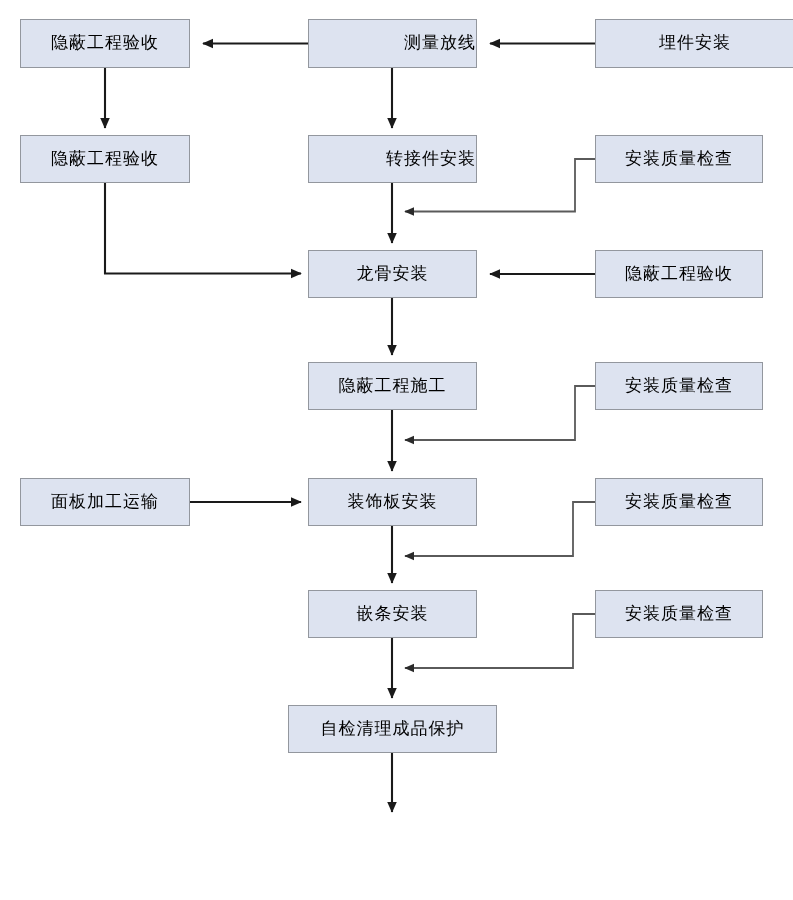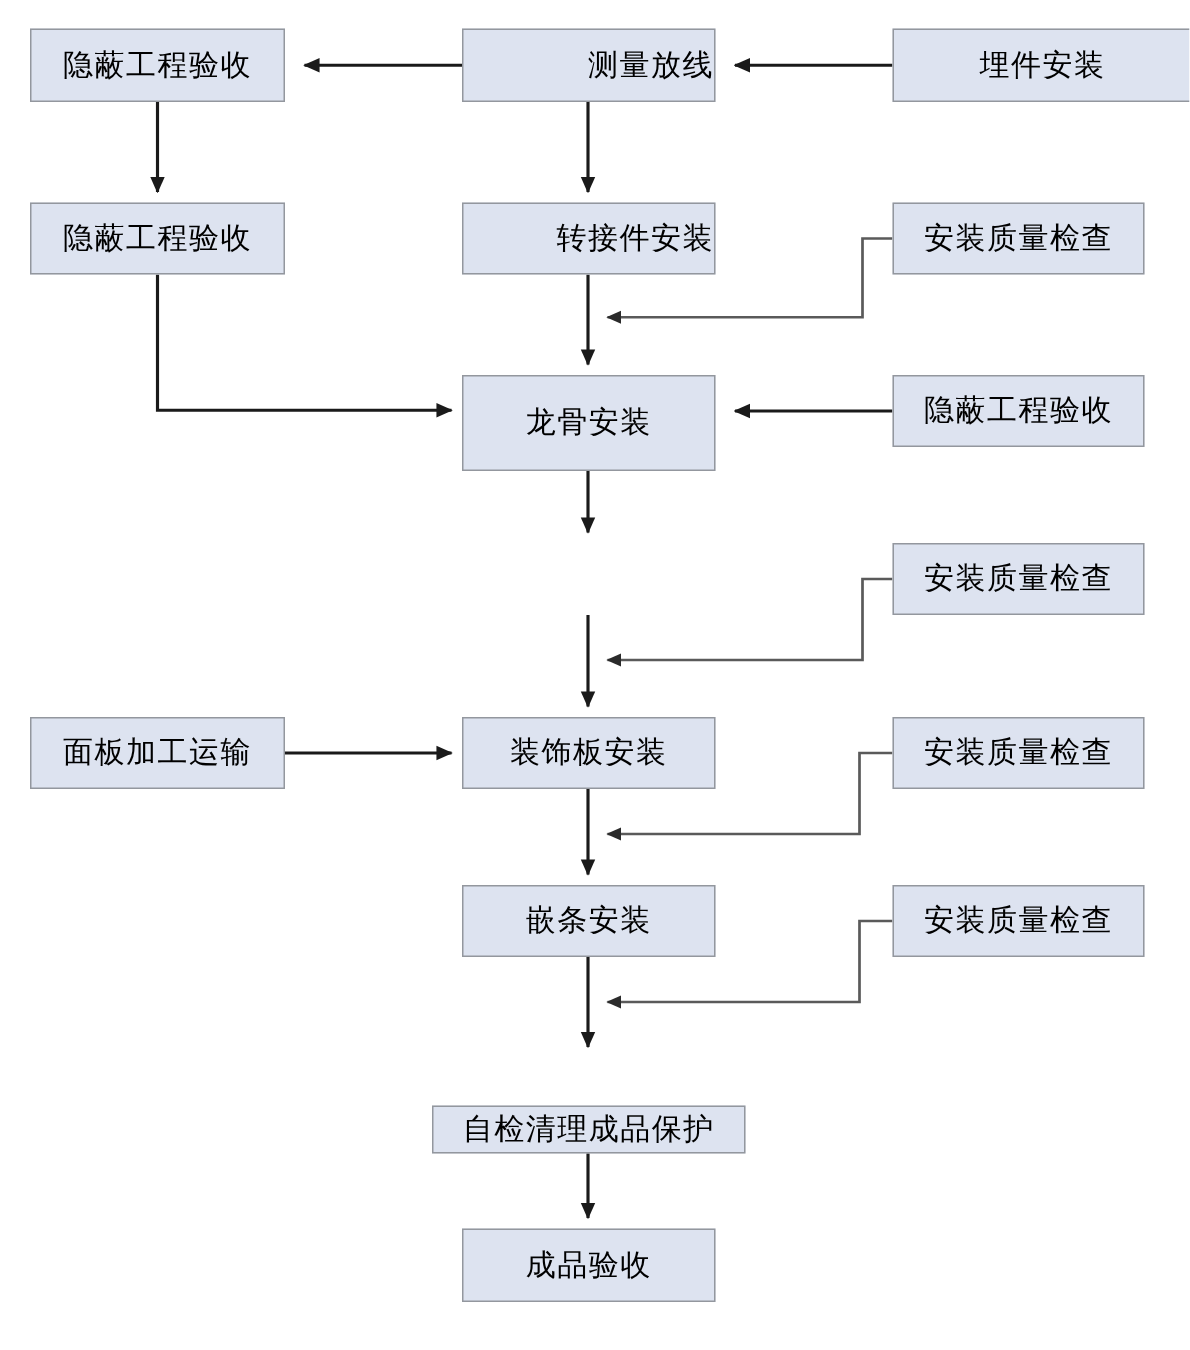--- a/index.html
+++ b/index.html
@@ -42,7 +42,7 @@
     align-items: center;
     justify-content: center;
     color: #000000;
-    font-size: 20px;
+    font-size: 17px;
     letter-spacing: 1px;
     white-space: nowrap;
     line-height: 1;

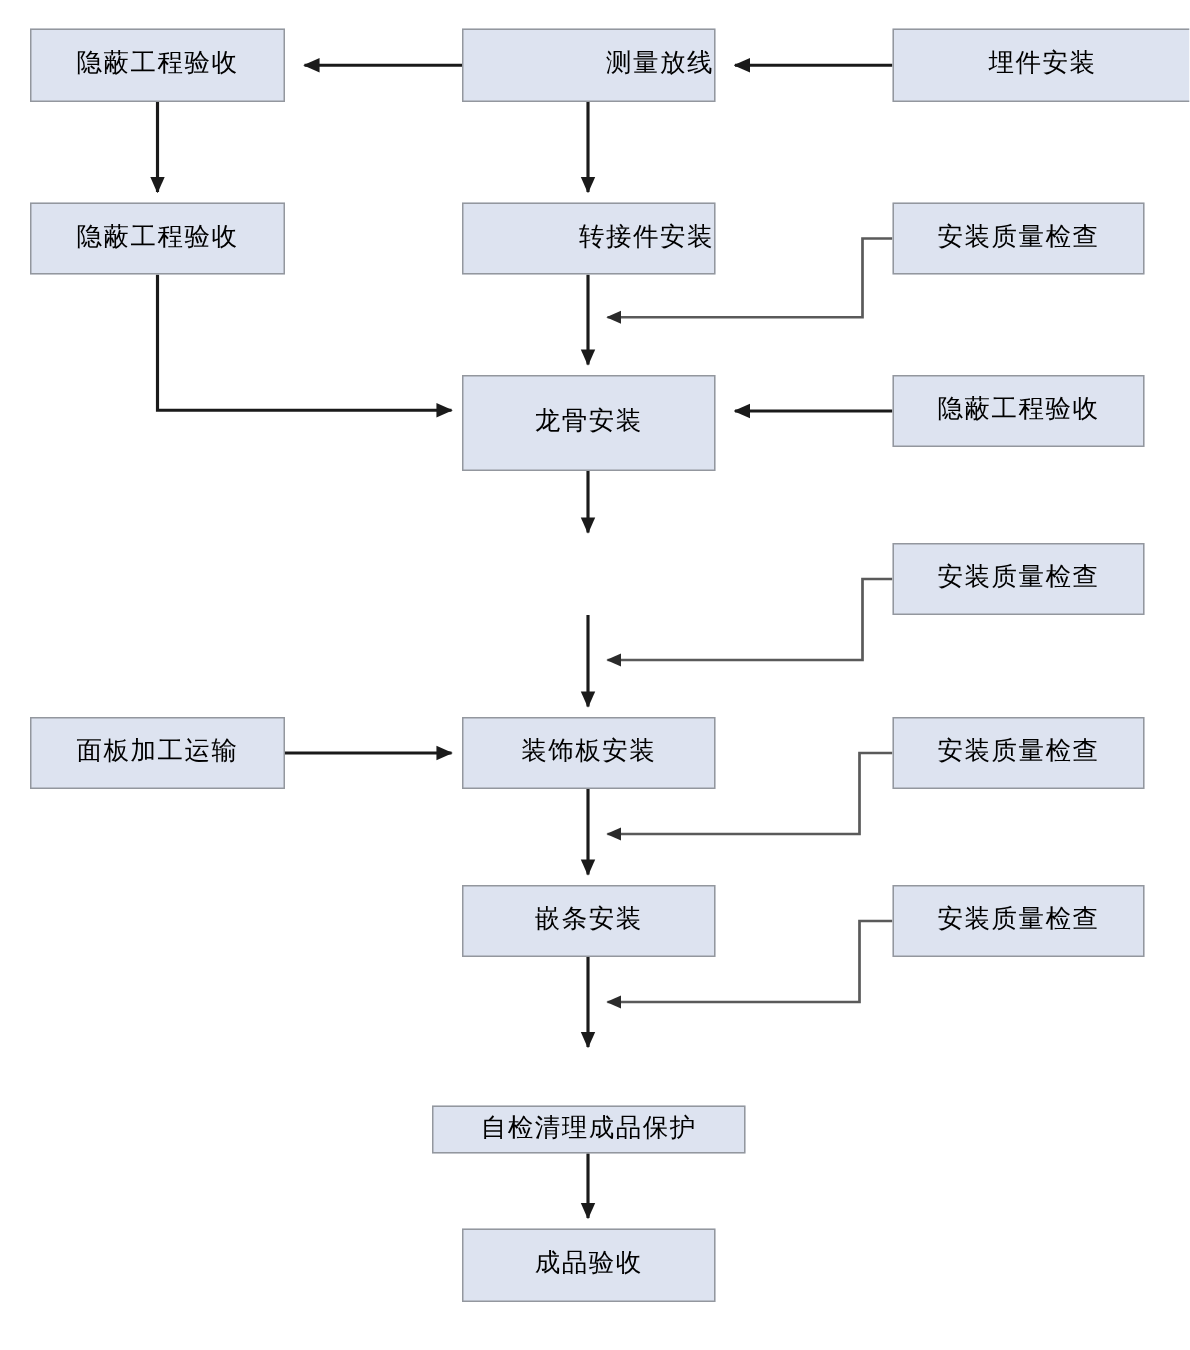--- a/index.html
+++ b/index.html
@@ -128,7 +128,7 @@
       <span class="node-label">安装质量检查</span>
     </div>
 
-    <div class="node" style="left:308px; top:250px; width:169px; height:64px;">
+    <div class="node" style="left:308px; top:250px; width:169px; height:48px;">
       <span class="node-label">龙骨安装</span>
     </div>
 

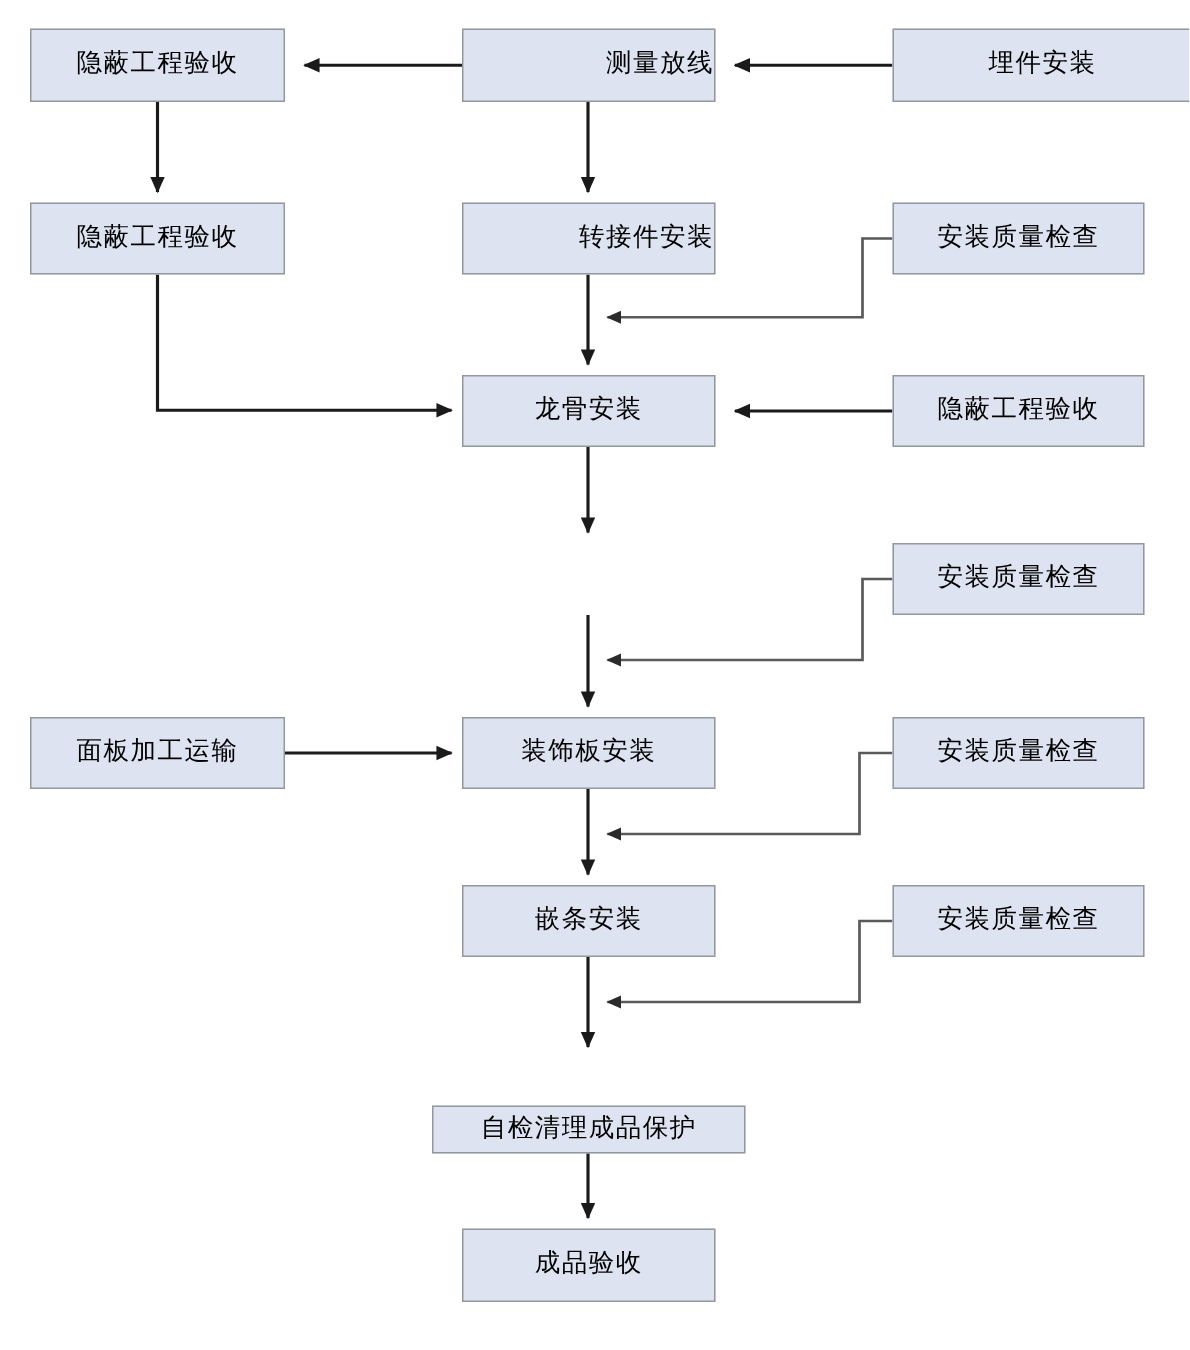--- a/index.html
+++ b/index.html
@@ -136,6 +136,9 @@
       <span class="node-label">隐蔽工程验收</span>
     </div>
 
+    <div class="node" style="left:308px; top:362px; width:169px; height:48px;">
+      <span class="node-label">隐蔽工程施工</span>
+    </div>
 
     <div class="node" style="left:595px; top:362px; width:168px; height:48px;">
       <span class="node-label">安装质量检查</span>

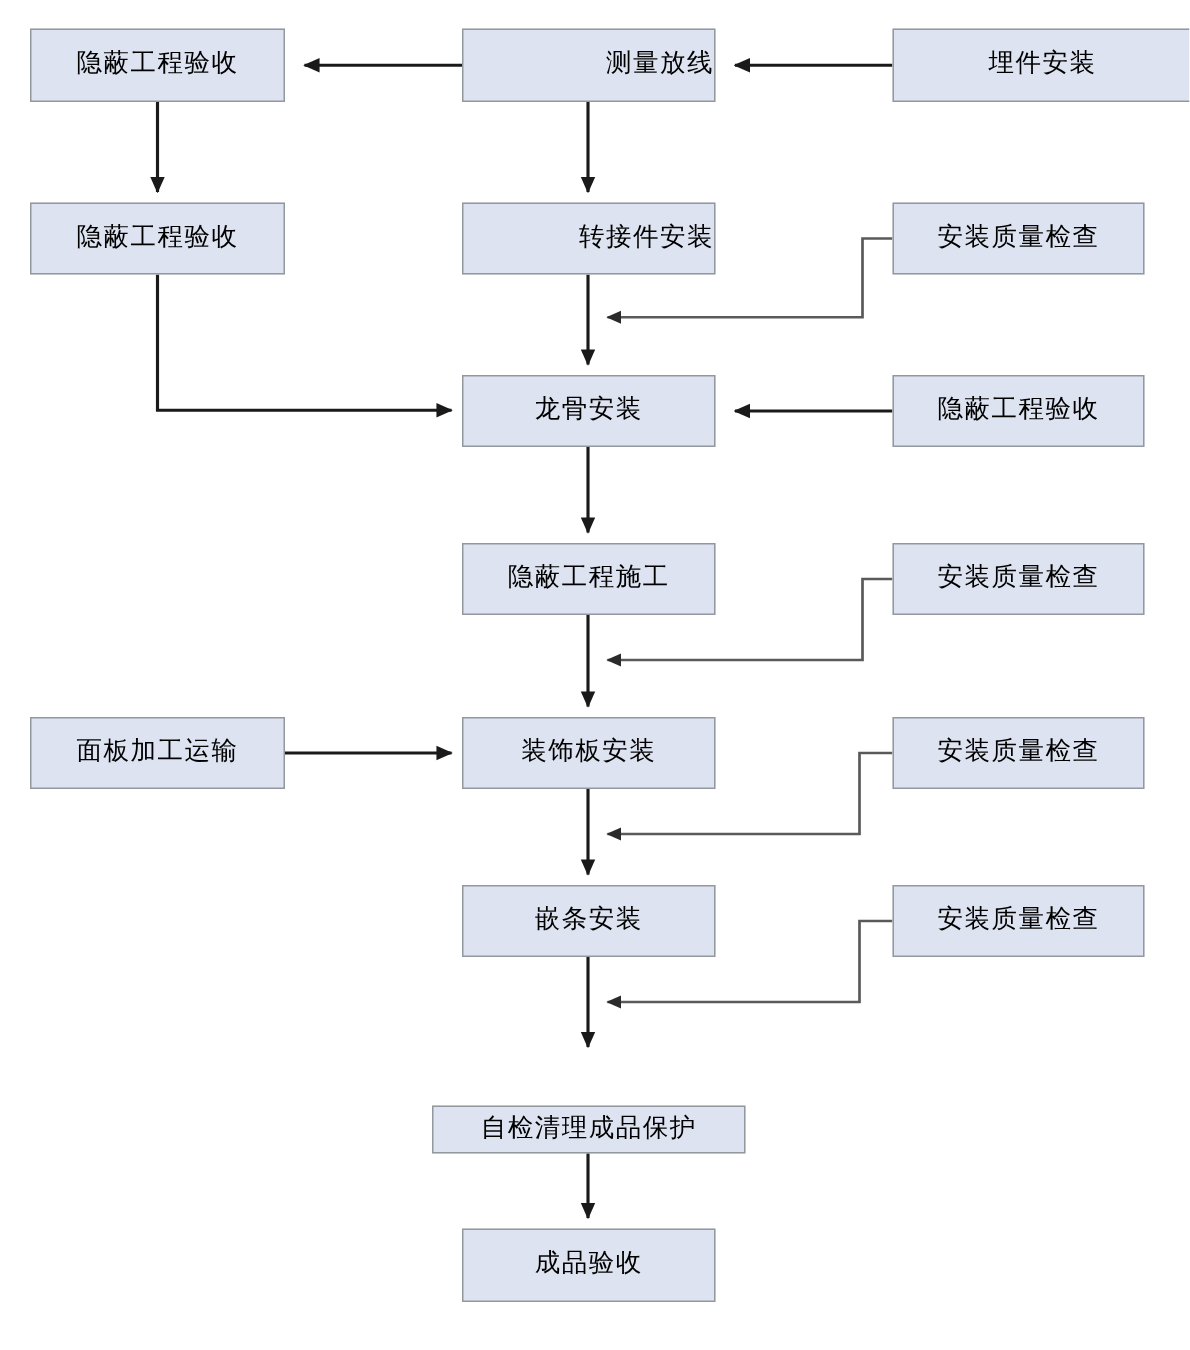--- a/index.html
+++ b/index.html
@@ -164,7 +164,7 @@
       <span class="node-label">安装质量检查</span>
     </div>
 
-    <div class="node" style="left:288px; top:705px; width:209px; height:32px;margin-top:32px;">
+    <div class="node" style="left:288px; top:705px; width:209px; height:48px;">
       <span class="node-label">自检清理成品保护</span>
     </div>
 

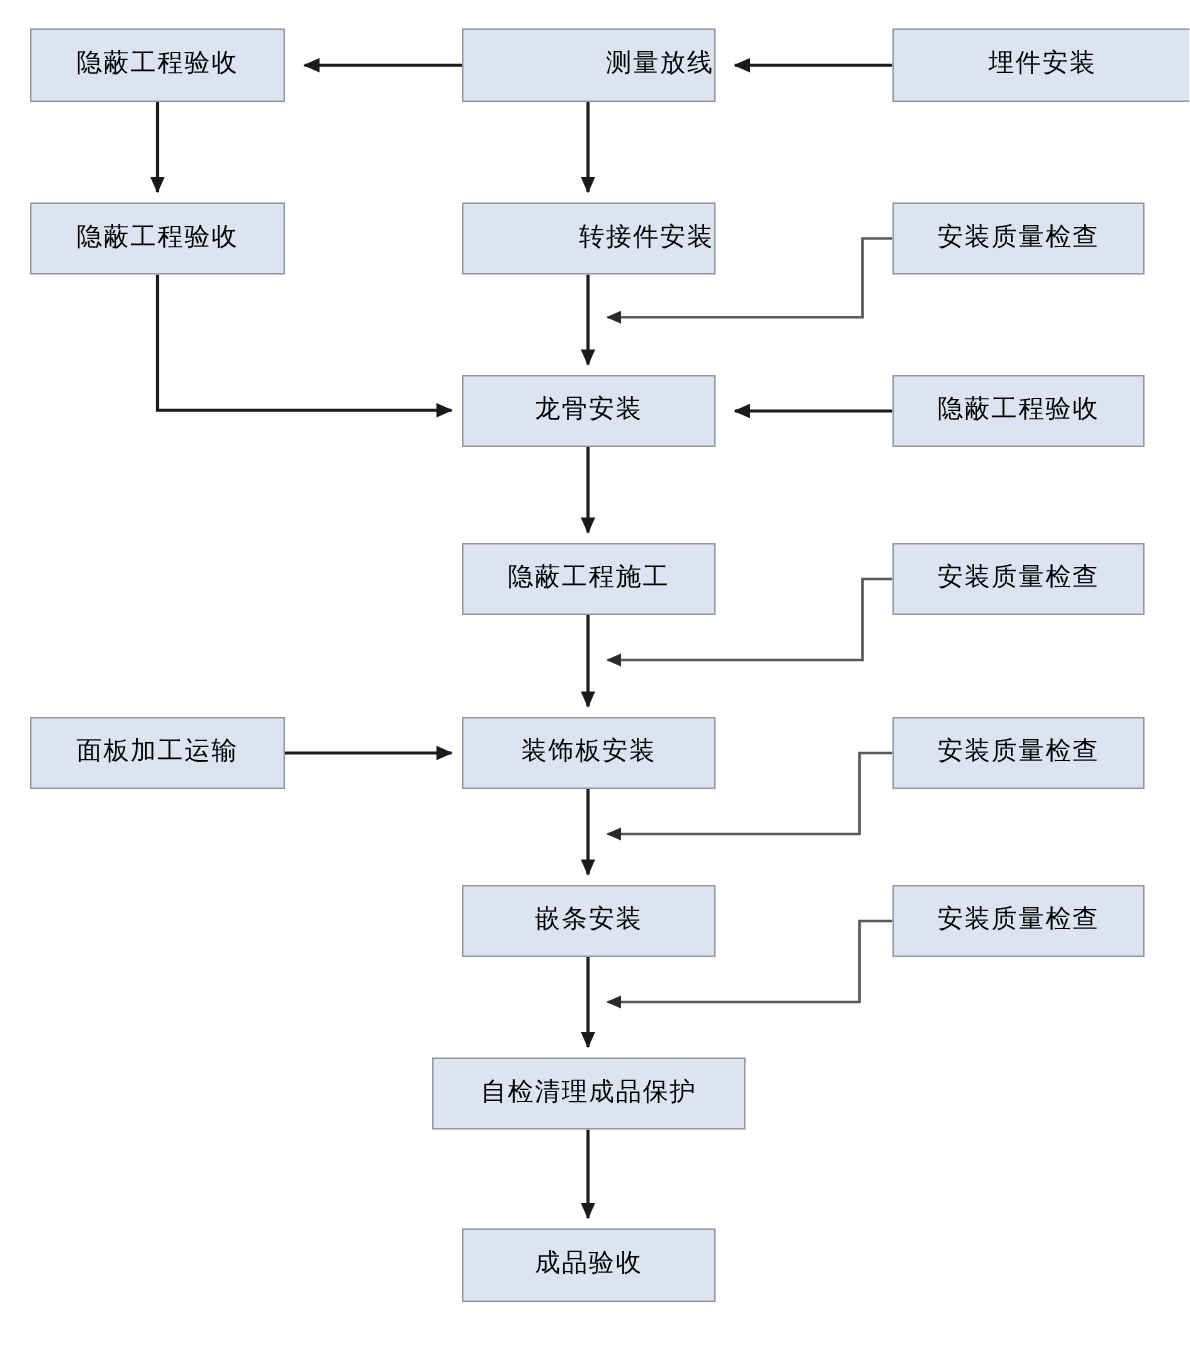--- a/index.html
+++ b/index.html
@@ -168,9 +168,6 @@
       <span class="node-label">自检清理成品保护</span>
     </div>
 
-    <div class="node" style="left:308px; top:819px; width:169px; height:49px;">
-      <span class="node-label">成品验收</span>
-    </div>
 
   </div>
 </div>

